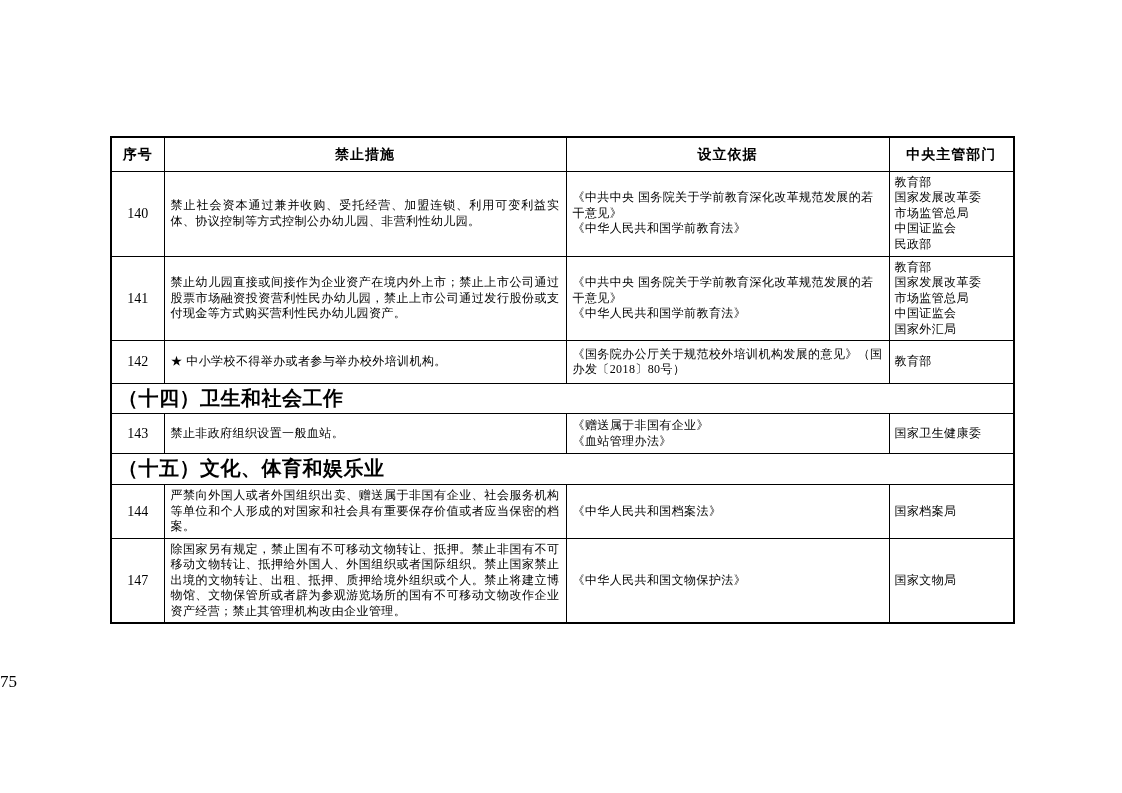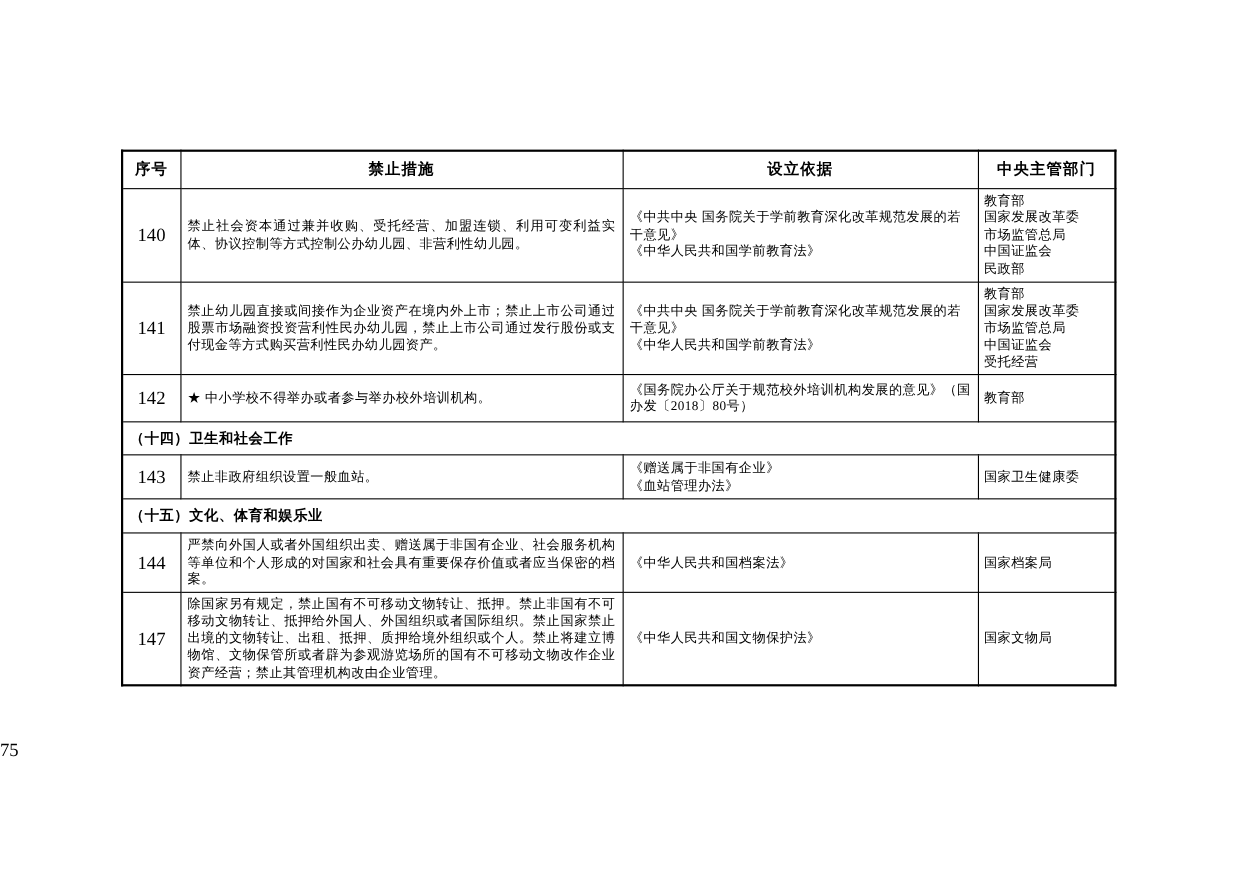--- a/index.html
+++ b/index.html
@@ -31,7 +31,7 @@
     padding: 7px 4px;
     letter-spacing: 1px;
   }
-  td.no { text-align: center; font-size: 17px; font-family: "Liberation Serif", serif; }
+  td.no { text-align: center; font-size: 14px; font-family: "Liberation Serif", serif; }
   td.measure { text-align: justify; letter-spacing: 0.4px; }
   td.basis { letter-spacing: 0.4px; }
   td.dept { letter-spacing: 0.4px; padding-left: 5px; }

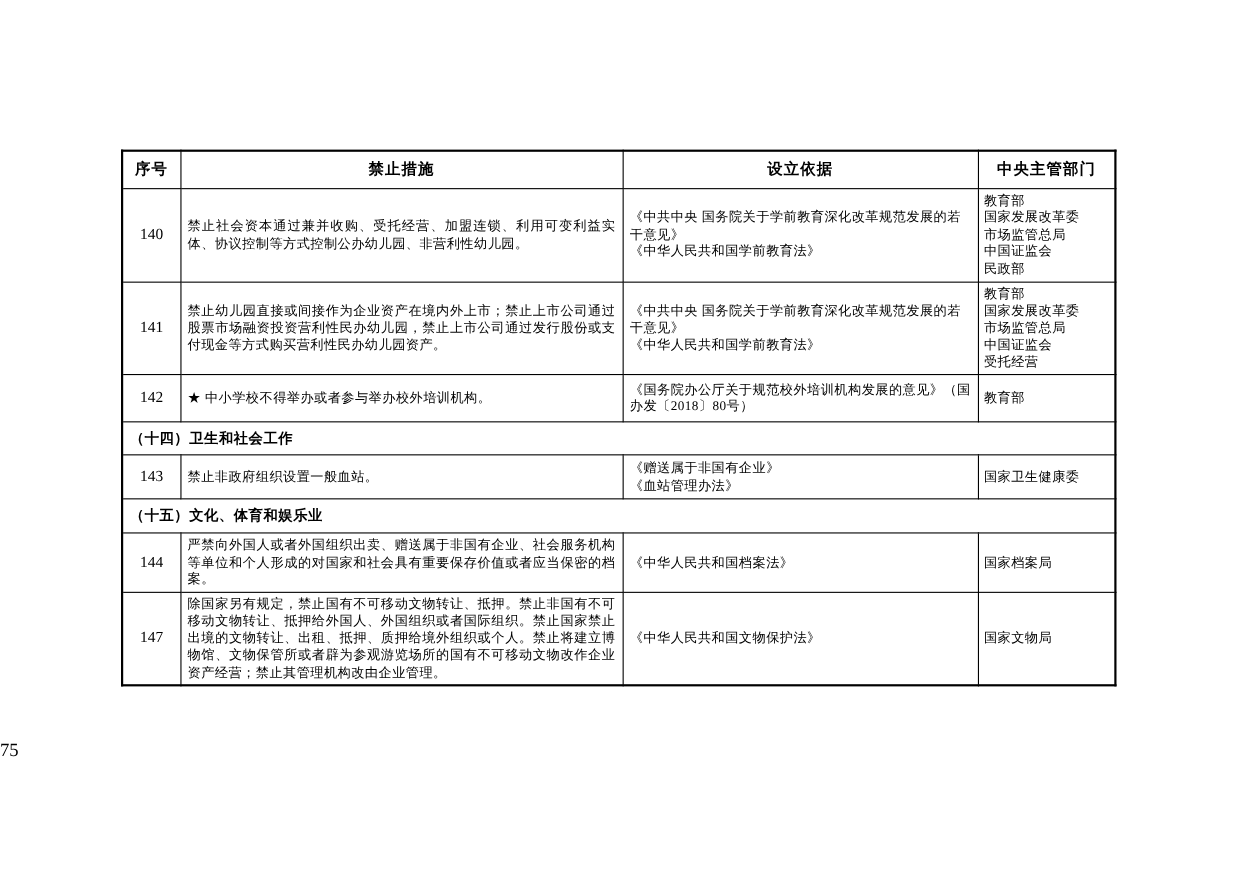--- a/index.html
+++ b/index.html
@@ -96,7 +96,7 @@
             <div>国家发展改革委</div>
             <div>市场监管总局</div>
             <div>中国证监会</div>
-            <div>受托经营</div>
+            <div>国家外汇局</div>
           </td>
         </tr>
         <tr style="height: 43px;">

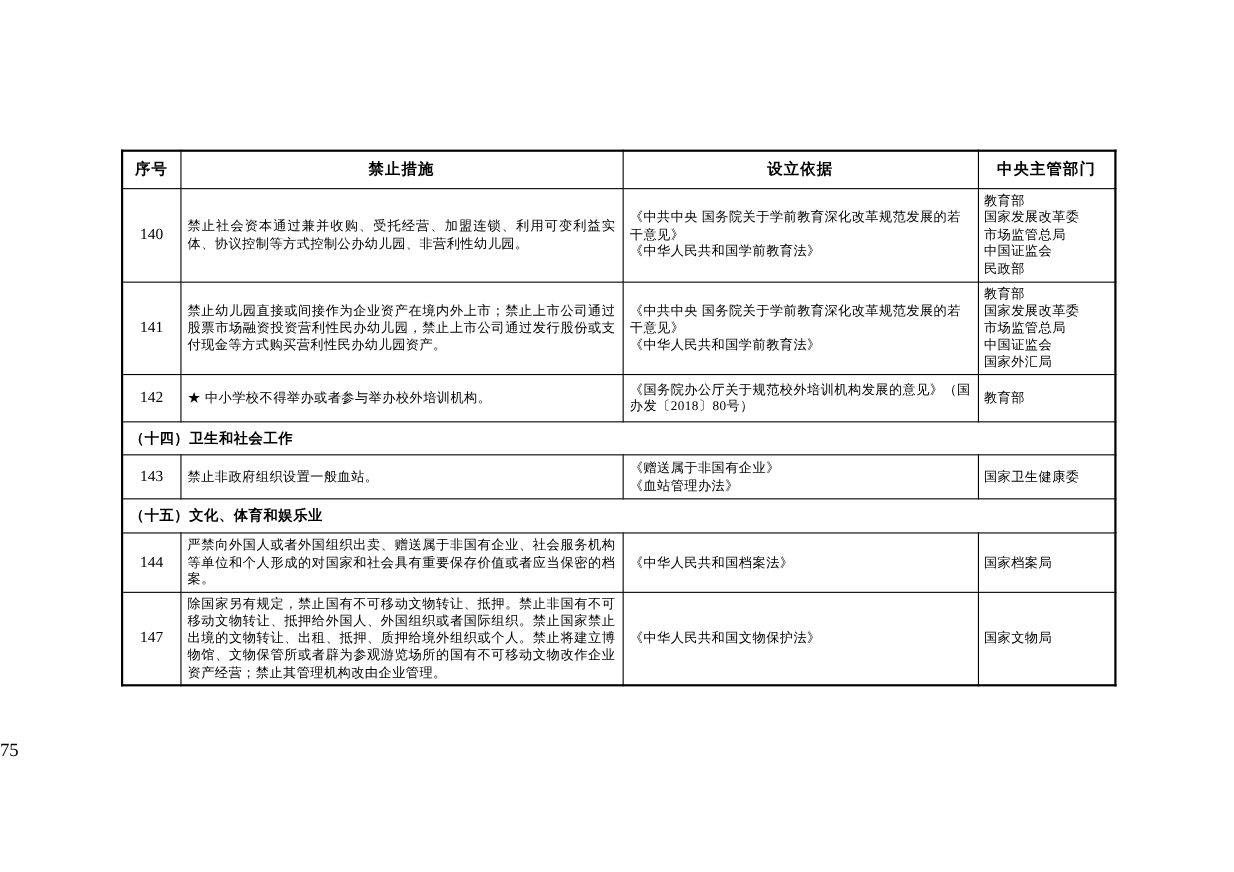--- a/index.html
+++ b/index.html
@@ -38,7 +38,7 @@
   tr.section-row td.section {
     font-family: "Liberation Sans", "DejaVu Sans", sans-serif;
     font-weight: bold;
-    font-size: 13px;
+    font-size: 20px;
     padding: 5px 4px 5px 6px;
     letter-spacing: 0.5px;
   }

